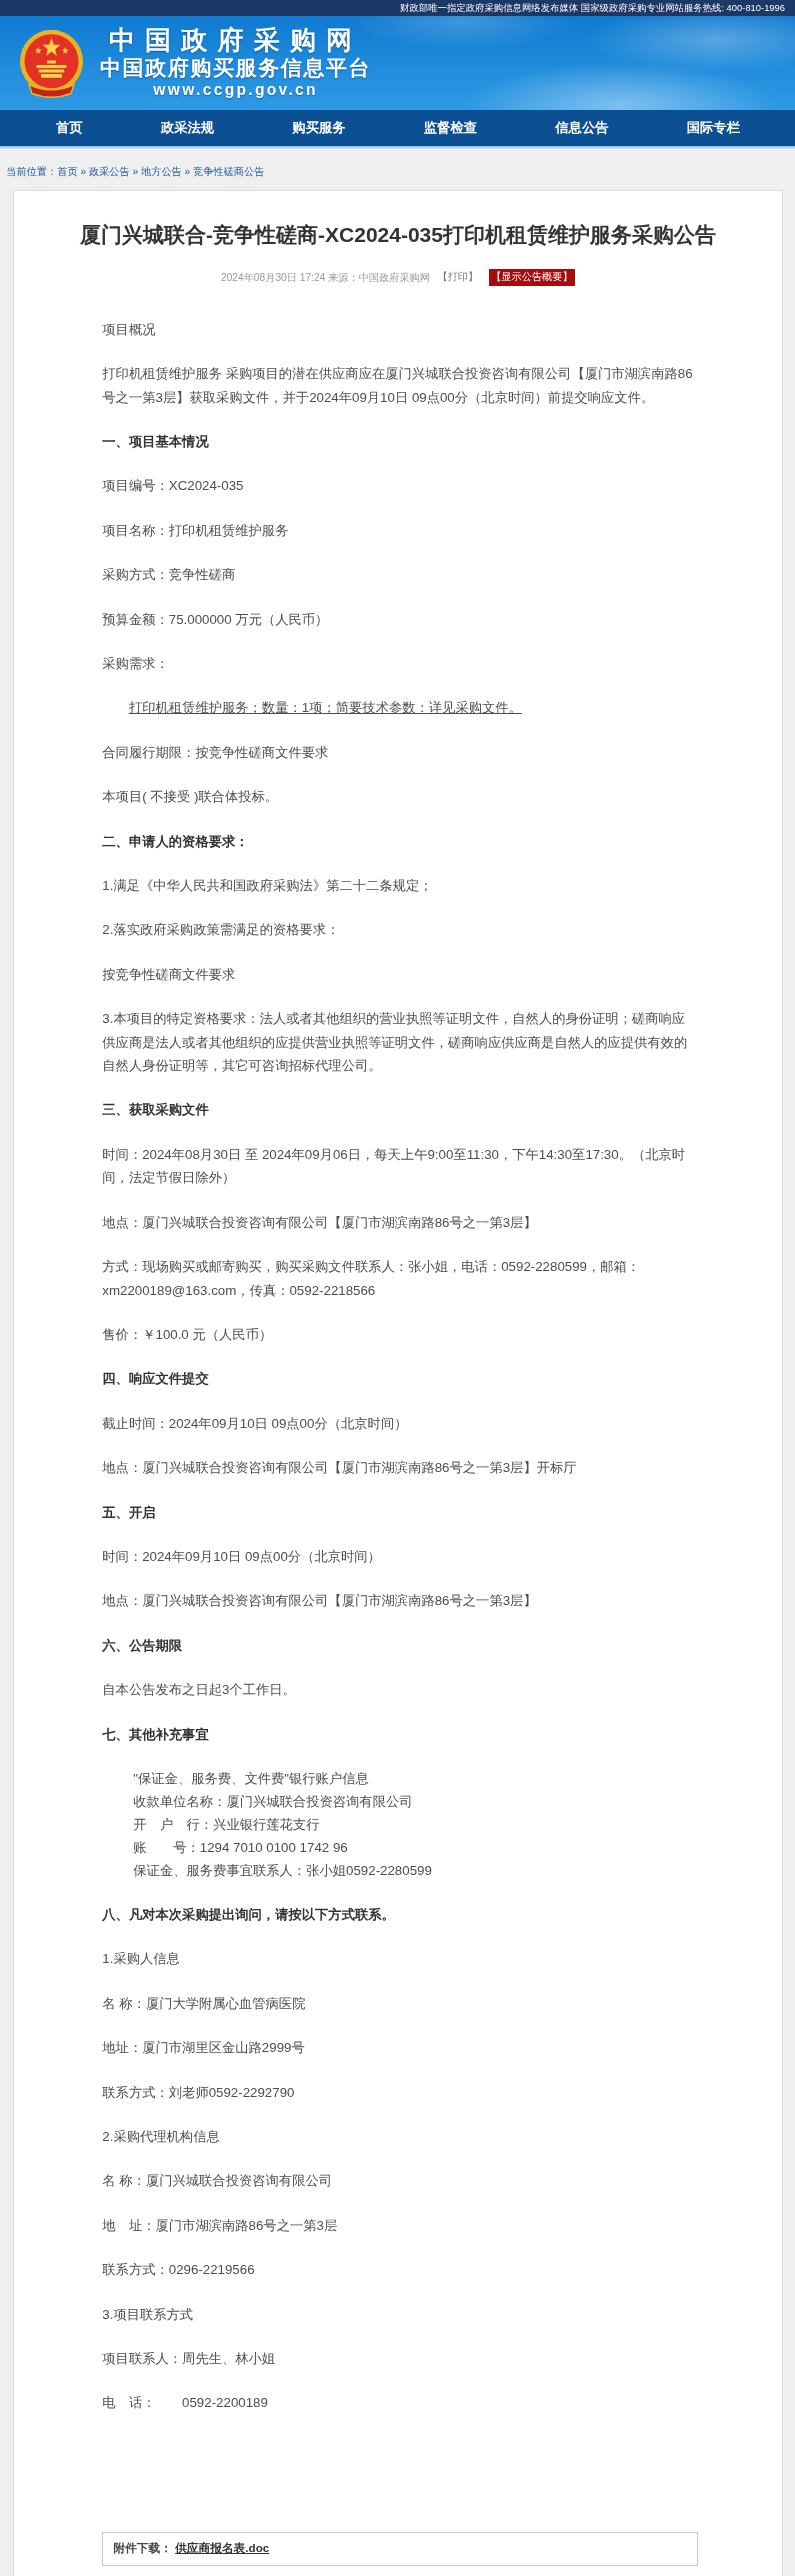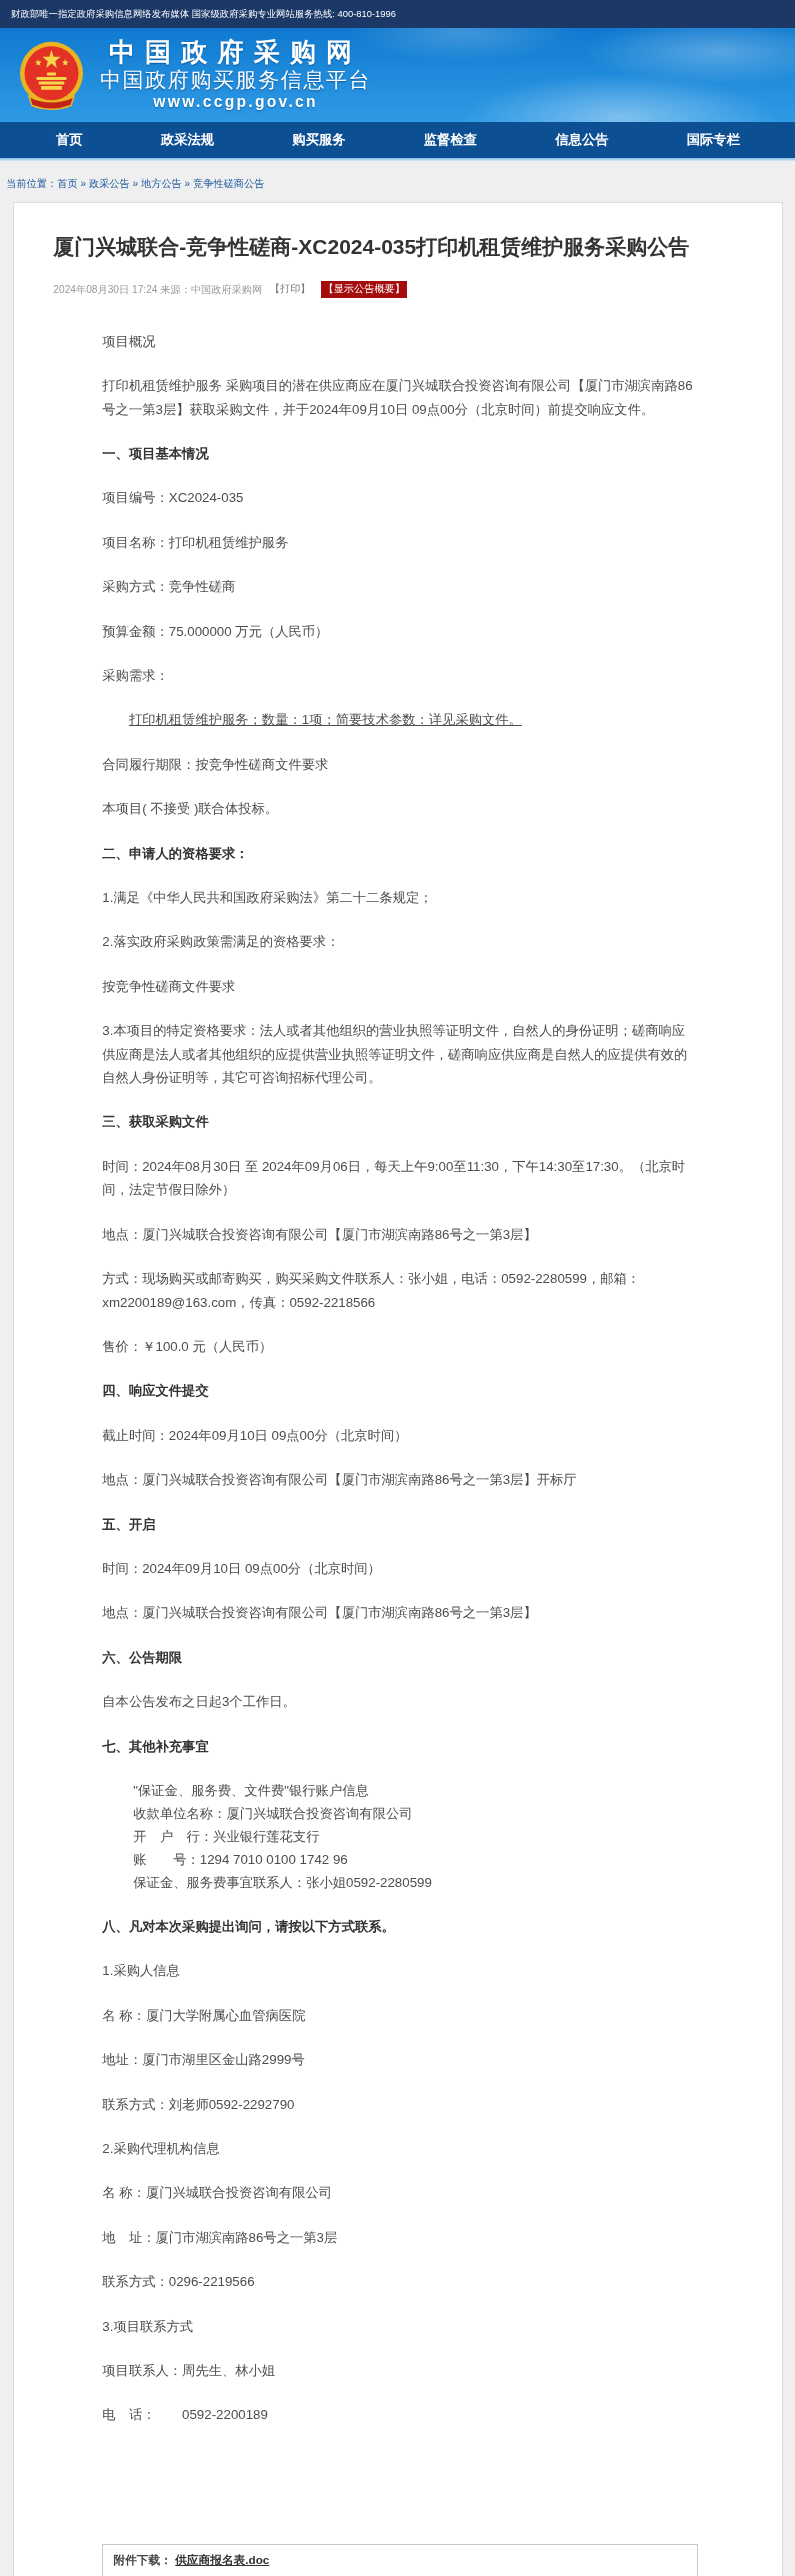--- a/index.html
+++ b/index.html
@@ -7,8 +7,8 @@
   body { width:796px; margin:0 auto; }
 
   
-  .topbar { height:28px; background:#1c3867; color:#fff; font-size:9.4px;
-    display:flex; justify-content:flex-start; align-items:center; padding:0 11px; }
+  .topbar { height:16px; background:#1c3867; color:#fff; font-size:9.4px;
+    display:flex; justify-content:flex-end; align-items:center; padding:0 11px; }
 
   
   .masthead { height:94px; display:flex; align-items:center; padding-left:14px;

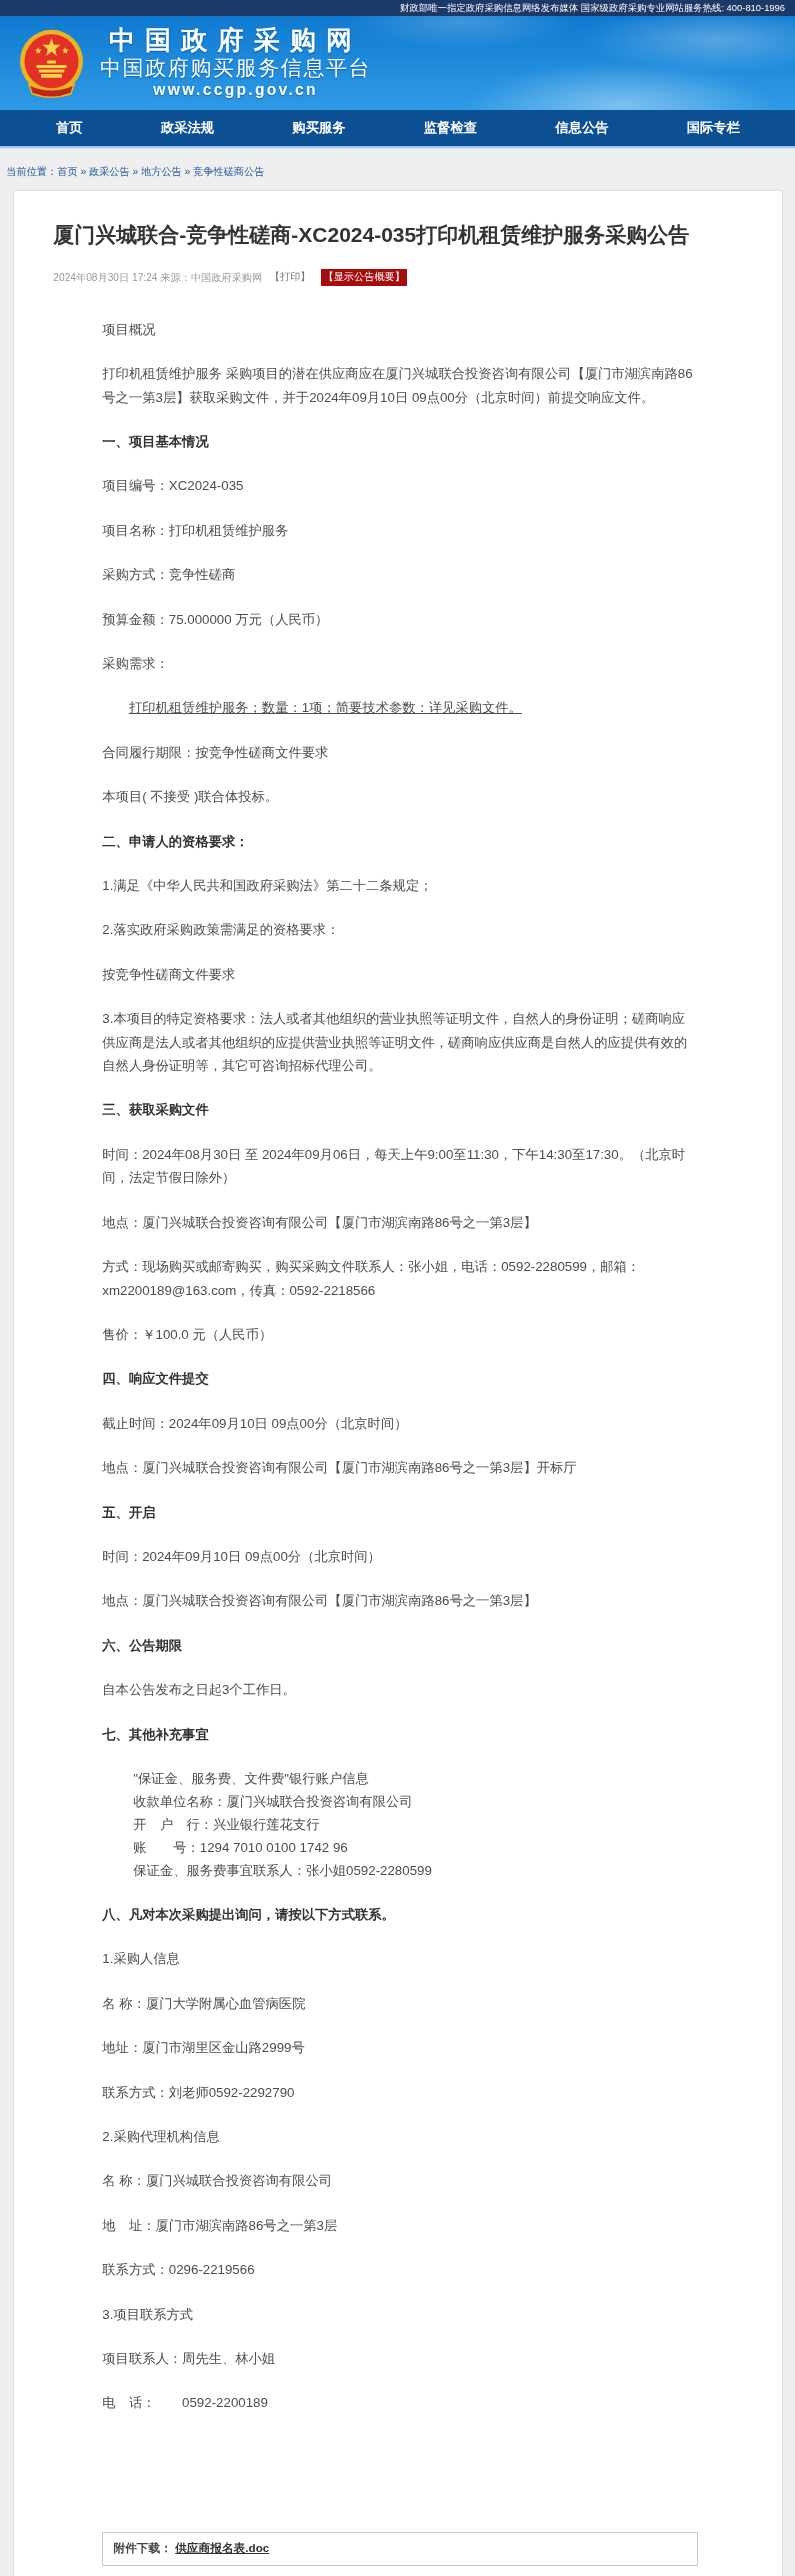--- a/index.html
+++ b/index.html
@@ -20,7 +20,7 @@
   .emblem { width:75px; height:75px; flex:0 0 auto; }
   .brand { margin-left:11px; color:#fff; text-shadow:0 0.8px 1.6px rgba(0,50,110,.55); text-align:center; }
   .brand .l1 { font-size:26px; font-weight:bold; letter-spacing:10.2px; line-height:30px; white-space:nowrap; }
-  .brand .l2 { font-size:21px; font-weight:normal; letter-spacing:1.6px; line-height:25px; white-space:nowrap; }
+  .brand .l2 { font-size:21px; font-weight:bold; letter-spacing:1.6px; line-height:25px; white-space:nowrap; }
   .brand .l3 { font-size:15.6px; font-weight:bold; letter-spacing:2.3px; line-height:20.3px; }
 
   

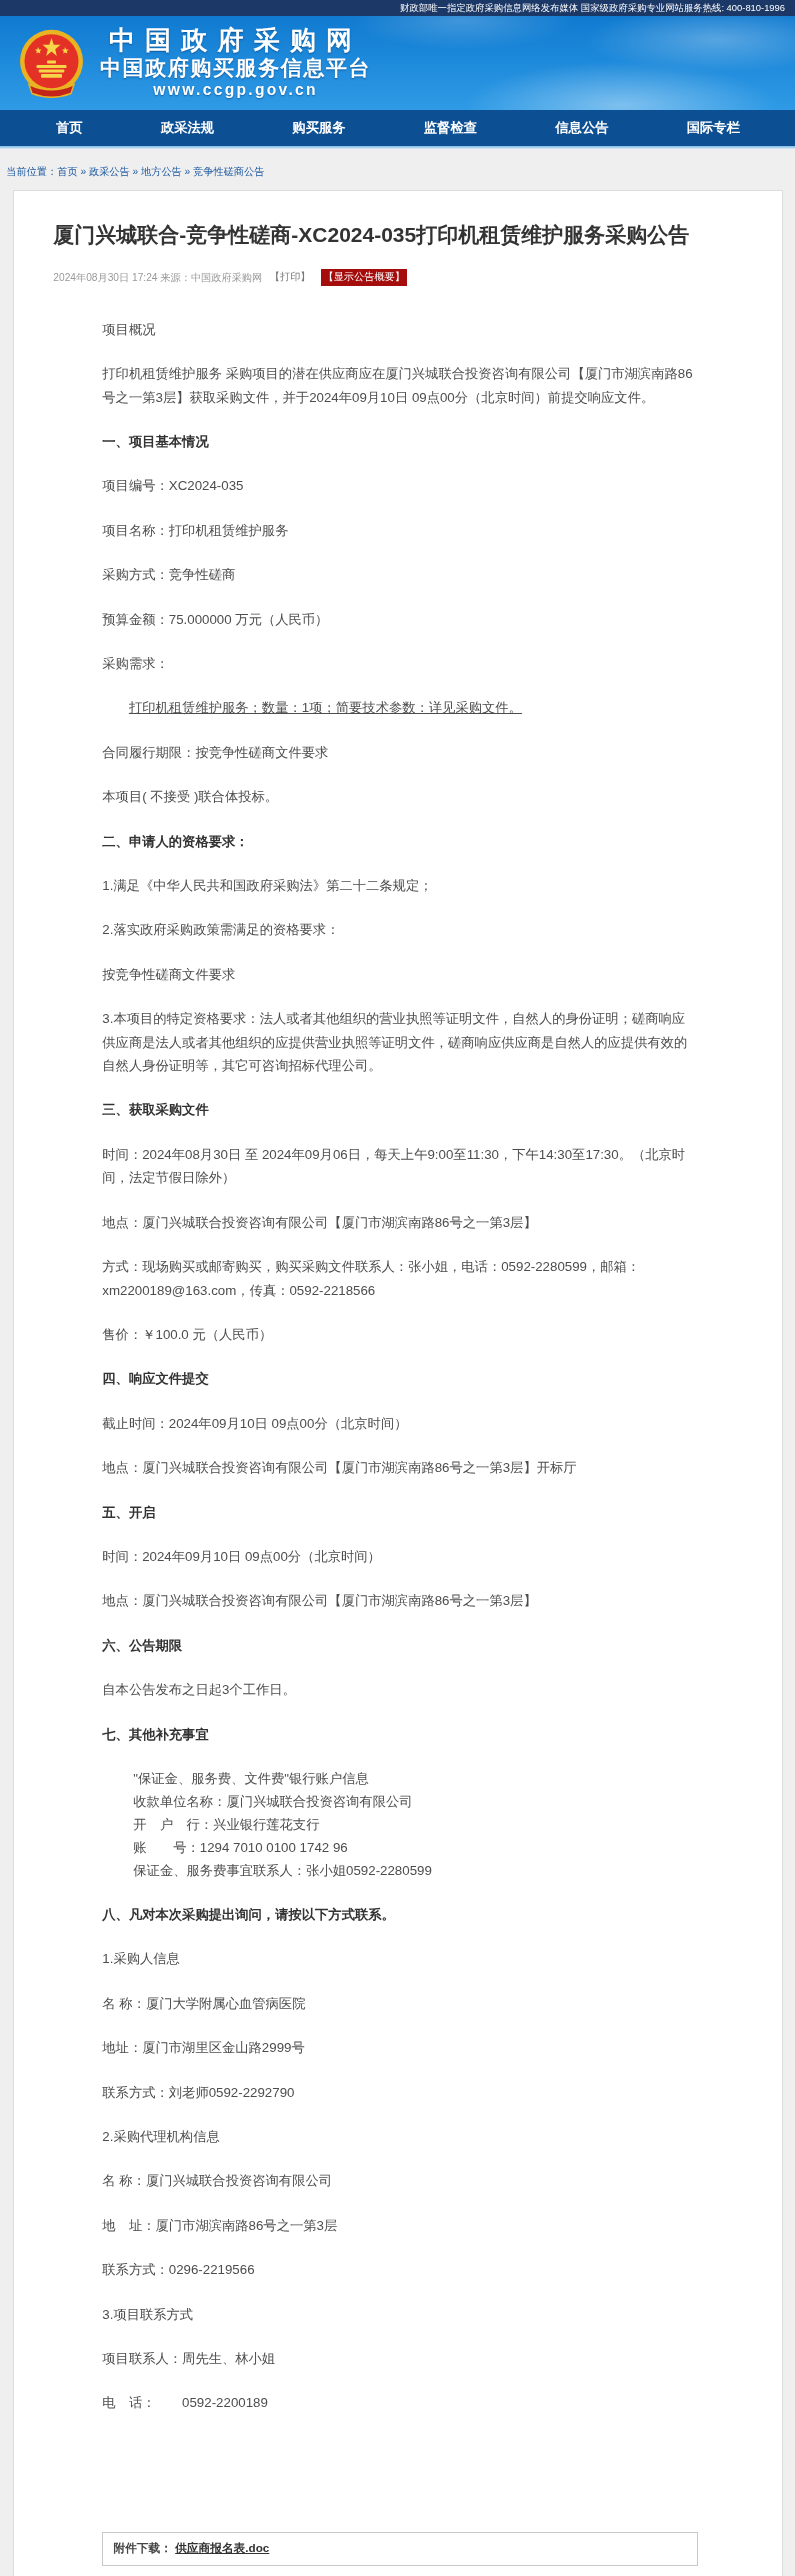--- a/index.html
+++ b/index.html
@@ -36,7 +36,7 @@
 
   
   .box { margin:1.6px 13.3px 0; background:#fff; border:0.8px solid #dcdcdc; padding-bottom:36px; }
-  .article-head { padding:31px 39px 0; }
+  .article-head { padding:31px 39px 0; text-align:center; }
   .article-title { font-size:21px; font-weight:bold; color:#333; line-height:26.6px; }
   .article-meta { margin-top:20.3px; font-size:10.2px; color:#999; }
   .article-meta a.print { color:#777; text-decoration:none; margin-left:4.7px; }

